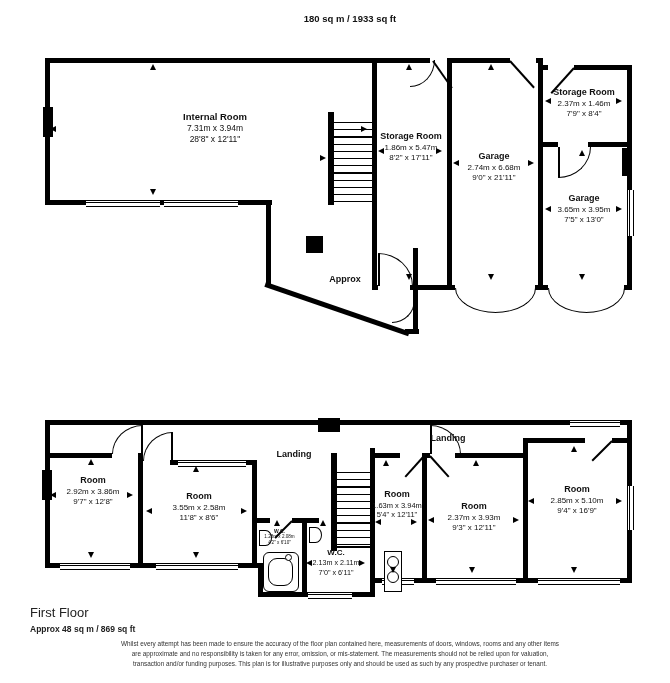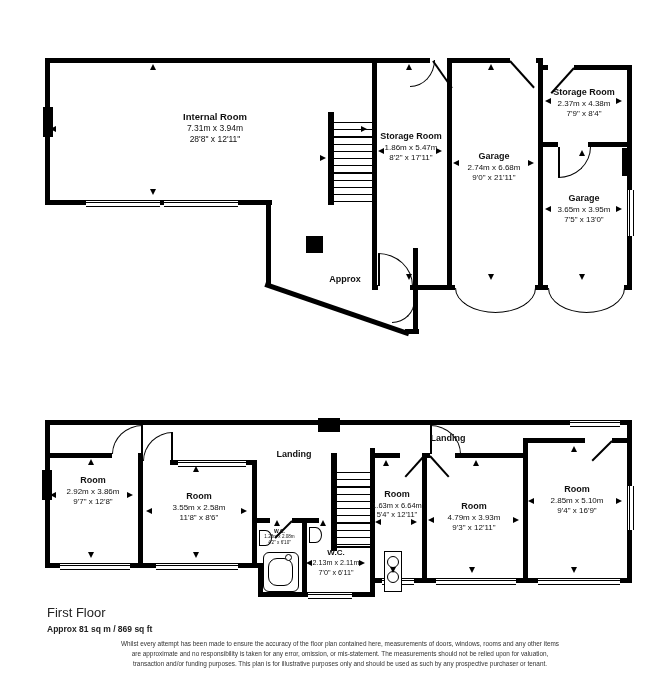--- a/index.html
+++ b/index.html
@@ -44,6 +44,7 @@
 <div id="page">
 
   <div class="hdr">
+    <div>180 sq m / 1933 sq ft</div>
   </div>
 
   <div>

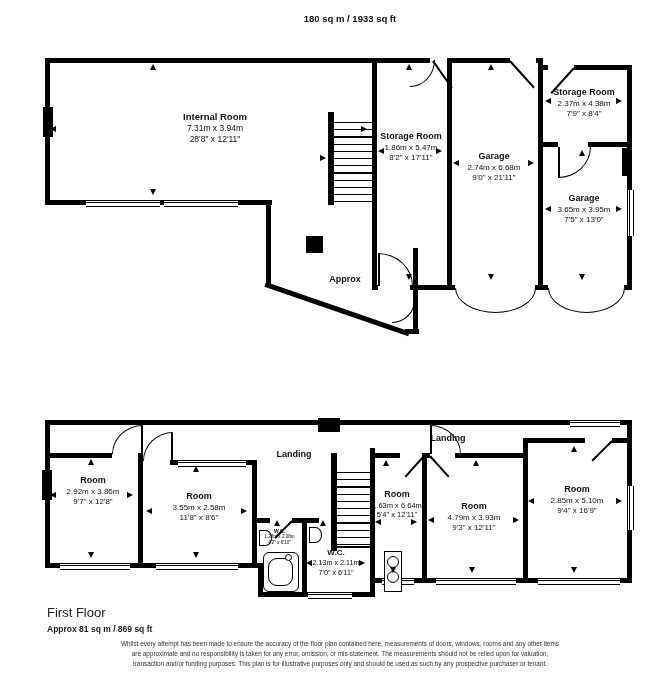--- a/index.html
+++ b/index.html
@@ -133,7 +133,7 @@
     </div>
     <div class="rlabel" style="left:541px;top:87px;width:86px">
       <div class="nm">Storage Room</div>
-      <div class="dm">2.37m x 4.38m</div>
+      <div class="dm">2.37m x 1.46m</div>
       <div class="dm">7'9" x 8'4"</div>
     </div>
     <div class="rlabel" style="left:541px;top:193px;width:86px">

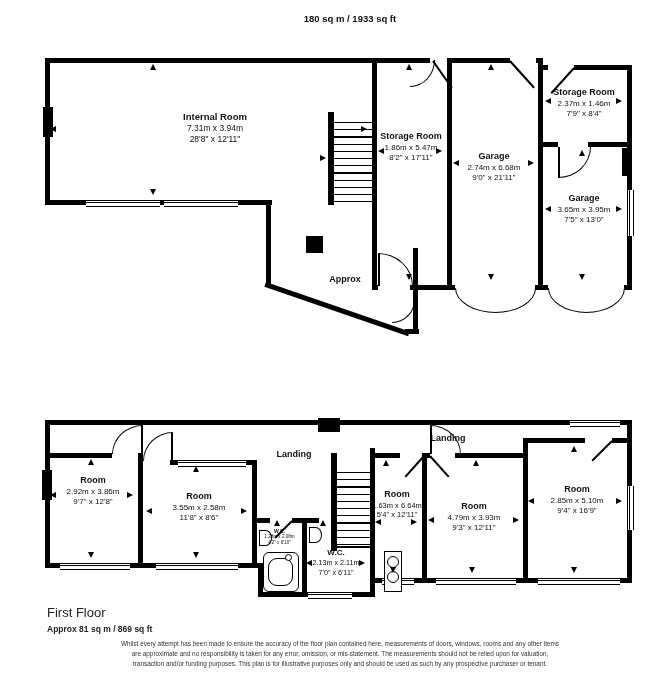--- a/index.html
+++ b/index.html
@@ -260,7 +260,7 @@
     </div>
     <div class="rlabel sm3" style="left:369px;top:489px;width:56px">
       <div class="nm">Room</div>
-      <div class="dm">1.63m x 6.64m</div>
+      <div class="dm">1.63m x 3.94m</div>
       <div class="dm">5'4" x 12'11"</div>
     </div>
     <div class="rlabel" style="left:426px;top:501px;width:96px">

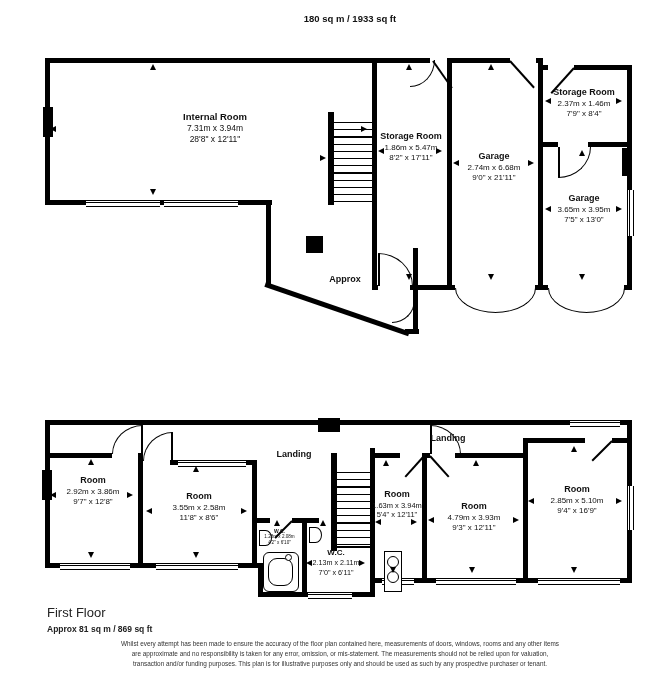--- a/index.html
+++ b/index.html
@@ -265,7 +265,7 @@
     </div>
     <div class="rlabel" style="left:426px;top:501px;width:96px">
       <div class="nm">Room</div>
-      <div class="dm">4.79m x 3.93m</div>
+      <div class="dm">2.37m x 3.93m</div>
       <div class="dm">9'3" x 12'11"</div>
     </div>
     <div class="rlabel" style="left:527px;top:484px;width:100px">

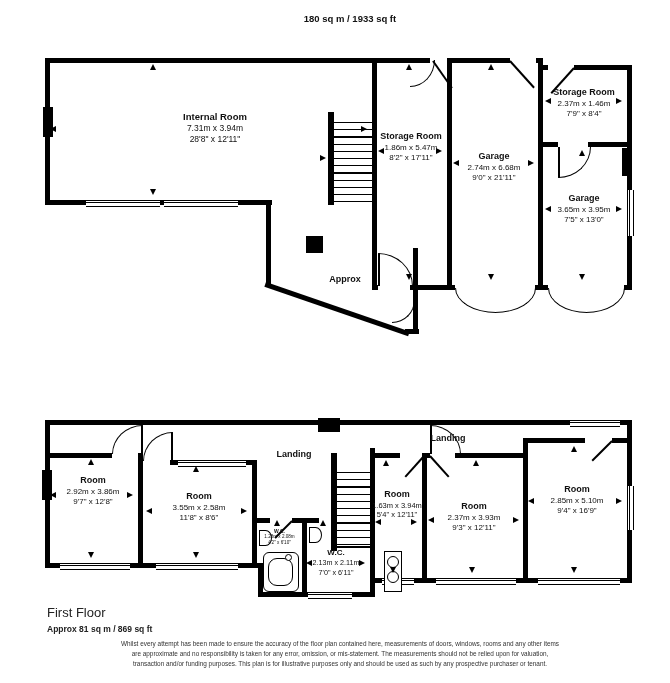--- a/index.html
+++ b/index.html
@@ -275,7 +275,7 @@
     </div>
   </div>
 
-  <div class="seclab" style="left:47px;top:605px">
+  <div class="seclab" style="left:30px;top:605px">
     <div class="t1">First Floor</div>
     <div class="t2">Approx 81 sq m / 869 sq ft</div>
   </div>

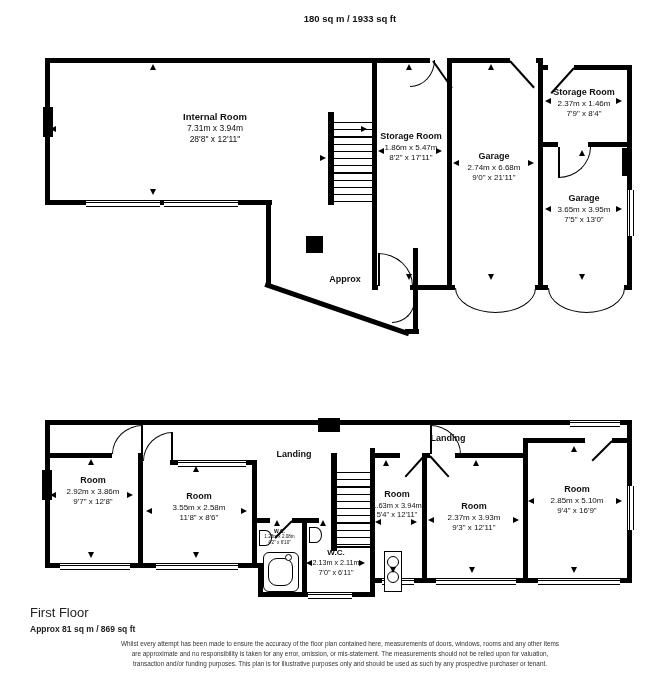--- a/index.html
+++ b/index.html
@@ -277,7 +277,7 @@
 
   <div class="seclab" style="left:30px;top:605px">
     <div class="t1">First Floor</div>
-    <div class="t2">Approx 81 sq m / 869 sq ft</div>
+    <div class="t2">Approx 48 sq m / 869 sq ft</div>
   </div>
 
   <div class="disc">Whilst every attempt has been made to ensure the accuracy of the floor plan contained here, measurements of doors, windows, rooms and any other items are approximate and no responsibility is taken for any error, omission, or mis-statement. The measurements should not be relied upon for valuation, transaction and/or funding purposes. This plan is for illustrative purposes only and should be used as such by any prospective purchaser or tenant.</div>

